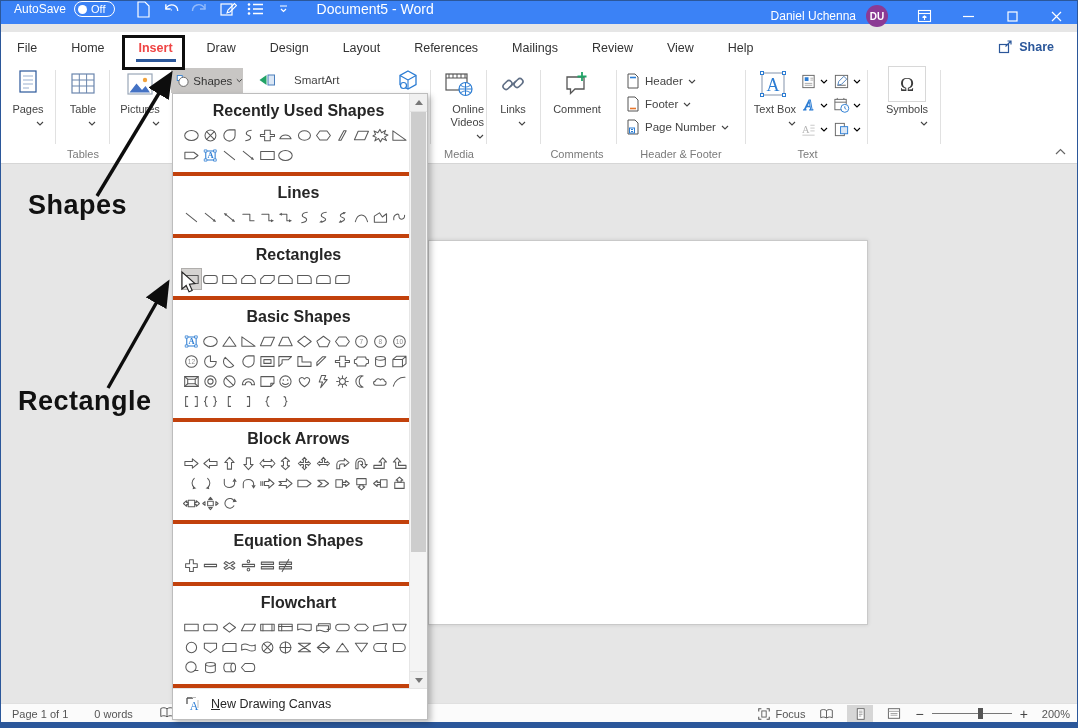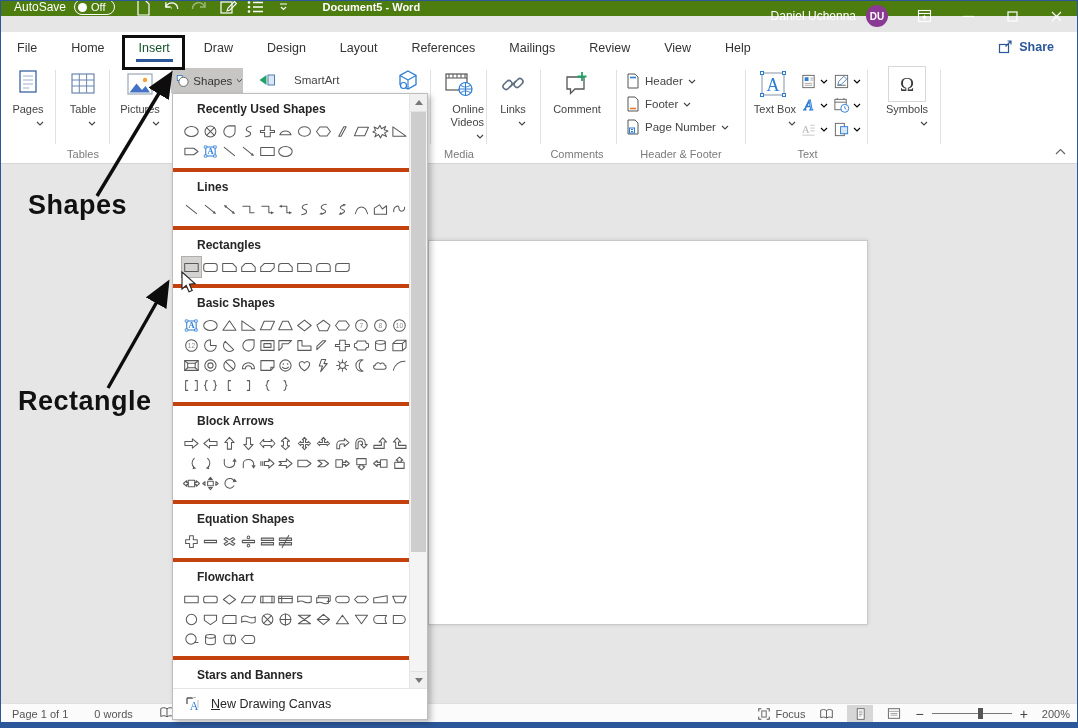--- a/index.html
+++ b/index.html
@@ -7,8 +7,8 @@
        font-family:"Liberation Sans","DejaVu Sans",sans-serif;-webkit-font-smoothing:antialiased;}
   .frame{position:absolute;inset:0;border:1px solid #2b579a;pointer-events:none;z-index:99;}
   
-  #titlebar{position:absolute;left:0;top:0;width:1078px;height:16px;background:#4d7c0f;color:#fff;
-            display:flex;align-items:flex-end;font-size:12px;}
+  #titlebar{position:absolute;left:0;top:0;width:1078px;height:24px;background:#3b82f6;color:#fff;
+            display:flex;align-items:flex-start;font-size:12px;}
   .tb-left{display:flex;align-items:center;gap:8px;padding-left:14px;}
   .pill{display:flex;align-items:center;gap:4px;border:1px solid #fff;border-radius:9px;padding:1px 8px 1px 3px;font-size:11px;}
   .pill .dot{width:9px;height:9px;border-radius:50%;background:#fff;}

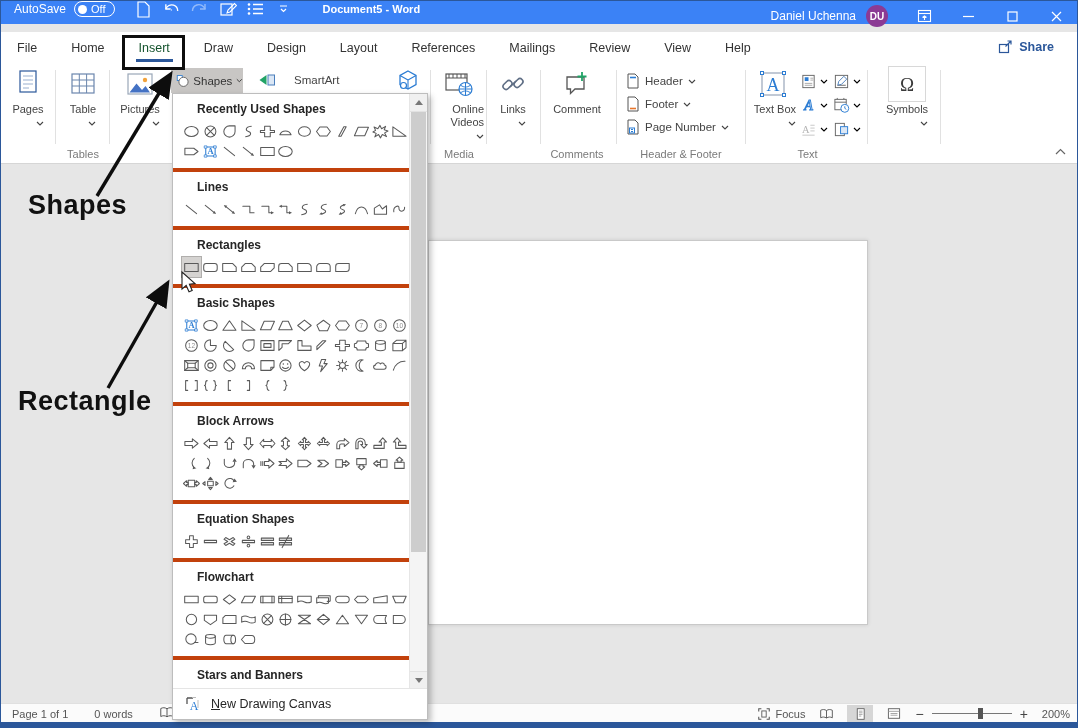--- a/index.html
+++ b/index.html
@@ -15,7 +15,7 @@
   .qat{display:flex;align-items:center;gap:10px;margin-left:12px;}
   .qat .ic{width:18px;height:18px;display:flex;align-items:center;justify-content:center;}
   .dim{opacity:.45;}
-  #doc-title{margin-left:22px;font-size:11px;white-space:nowrap;font-weight:bold;}
+  #doc-title{margin-left:16px;font-size:14px;white-space:nowrap;}
   #searchbox{position:absolute;left:443px;top:5px;width:294px;height:22px;background:#b6c6e2;border-radius:2px;
              display:flex;align-items:center;gap:7px;padding-left:10px;box-sizing:border-box;}
   #searchbox input{background:transparent;border:none;outline:none;font-size:12px;color:#1e2b45;width:240px;font-family:inherit;}

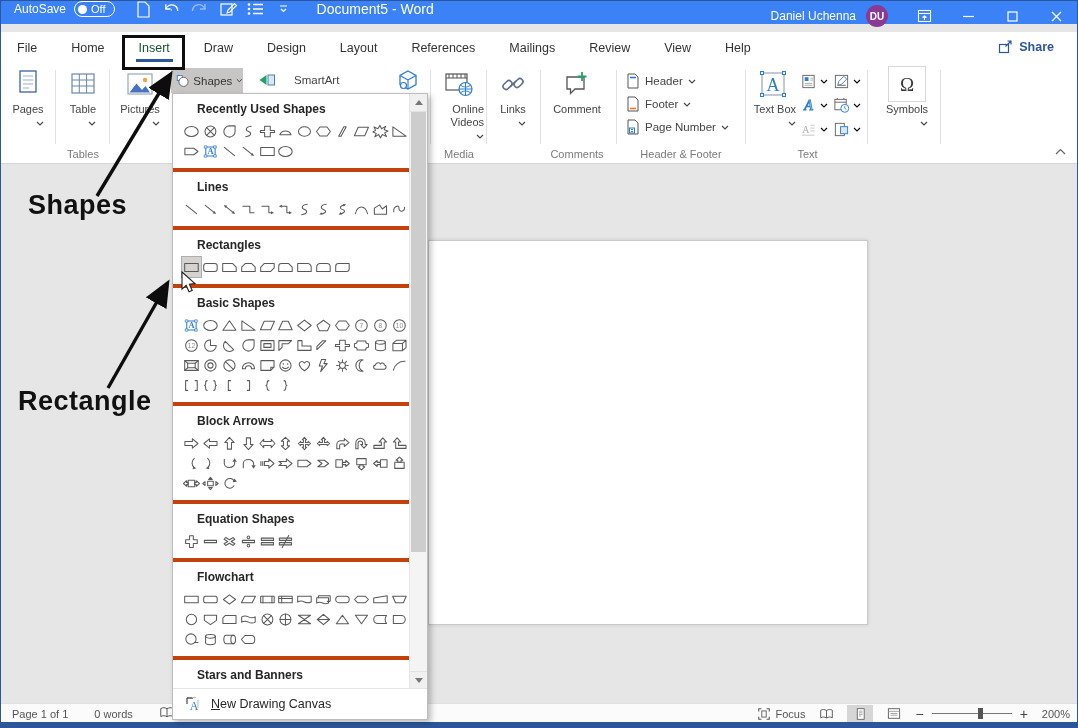--- a/index.html
+++ b/index.html
@@ -28,7 +28,7 @@
   
   #tabrow{position:absolute;left:0;top:32px;width:1078px;height:32px;background:#fff;display:flex;align-items:center;}
   .tab{padding:0 17px;font-size:12.5px;color:#333;height:32px;display:flex;align-items:center;position:relative;}
-  .tab.active{color:#14532d;font-weight:normal;}
+  .tab.active{color:#ef4444;font-weight:bold;}
   .tab.active:after{content:"";position:absolute;left:14px;right:14px;bottom:2px;height:3px;background:#2b579a;}
   #share-btn{position:absolute;right:16px;top:5px;display:flex;align-items:center;gap:6px;color:#2b579a;
              font-size:12.5px;font-weight:bold;padding:3px 8px;}

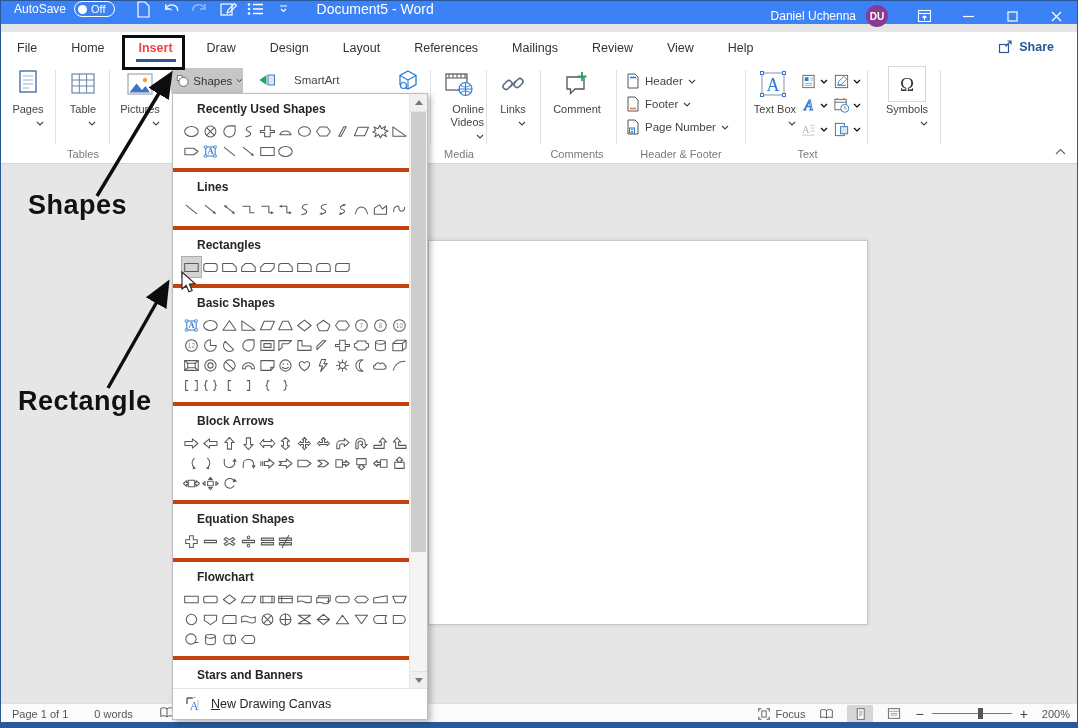--- a/index.html
+++ b/index.html
@@ -56,7 +56,7 @@
   #menu-sections{position:absolute;left:0;top:0;right:17px;bottom:30px;overflow:hidden;}
   .mi-sec{padding:6px 0 7px;}
   .mi-sec + .mi-sec{border-top:4px solid #c2410c;}
-  .mi-title{font-weight:bold;font-size:12px;color:#262626;margin:2px 0 5px 24px;}
+  .mi-title{font-weight:bold;font-size:16px;color:#262626;margin:2px 0 5px 14px;text-align:center;}
   .mi-row{display:flex;margin-left:9px;height:20px;}
   .sc{width:18.9px;height:20px;display:flex;align-items:center;justify-content:center;}
   .sc svg{width:19px;height:15px;}

